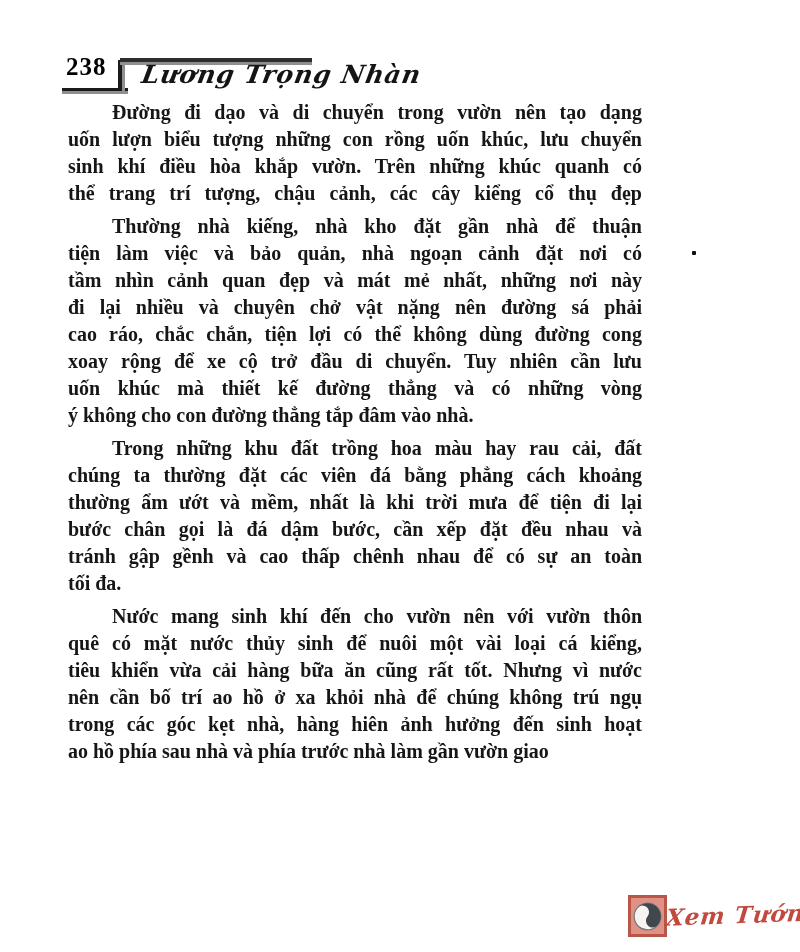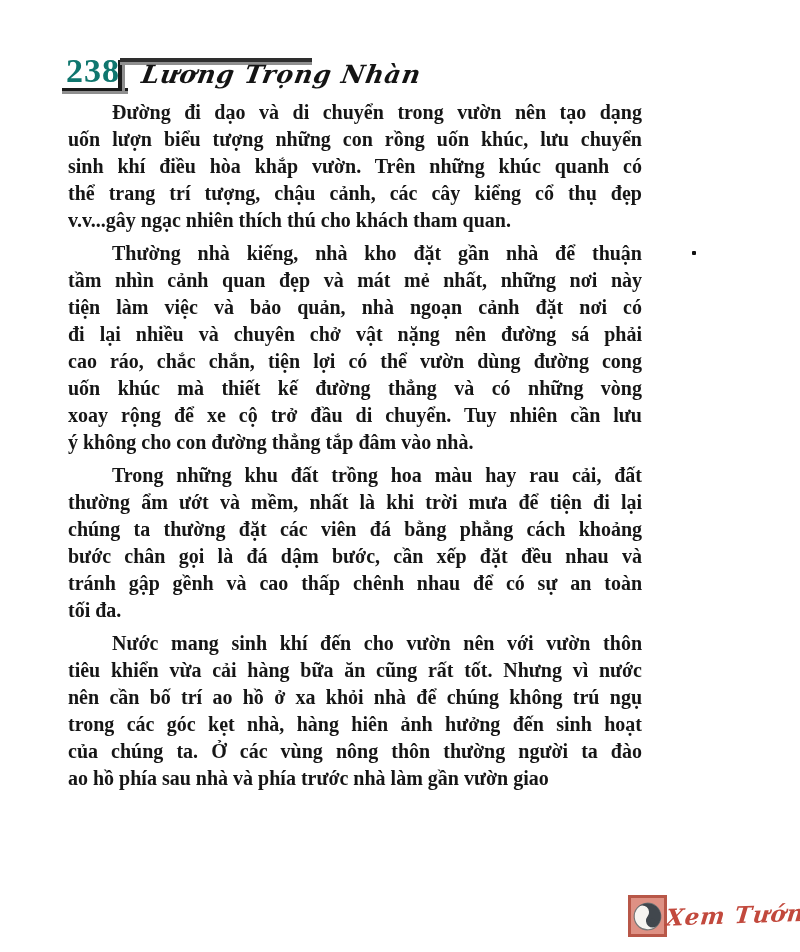--- a/index.html
+++ b/index.html
@@ -14,7 +14,7 @@
   
   .page-number{
     position:absolute;left:66px;top:54px;
-    font-size:34px;font-weight:bold;color:#0f766e;
+    font-size:25px;font-weight:bold;color:#000000;
     letter-spacing:1px;line-height:1;
   }
   .rule{position:absolute;background:#1b1b1b;}

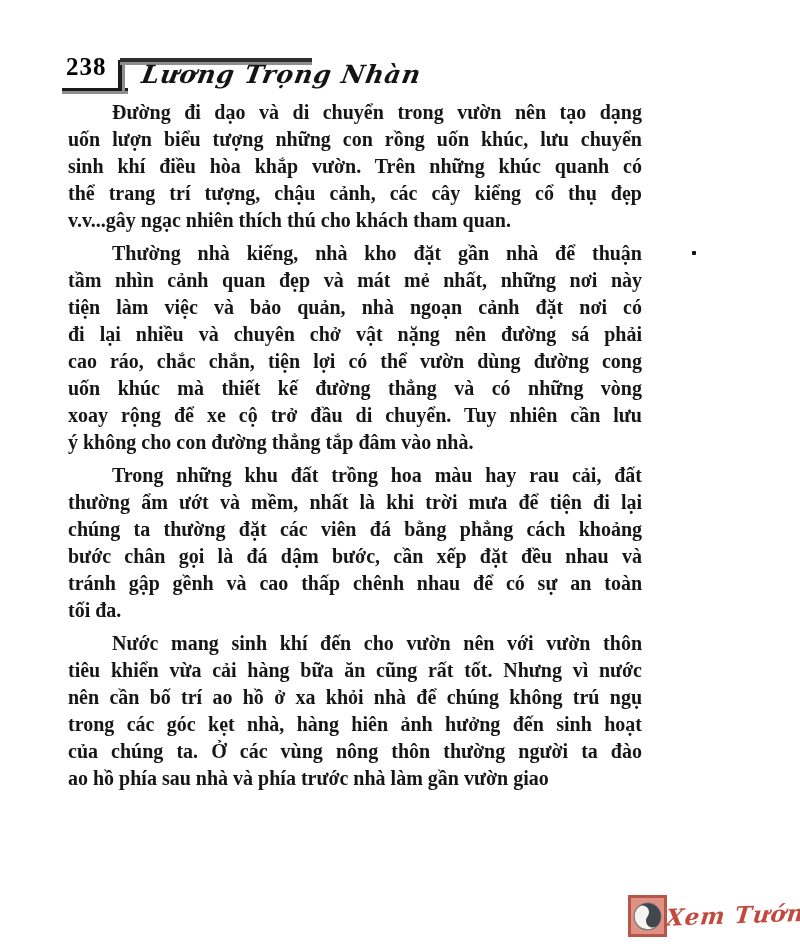--- a/index.html
+++ b/index.html
@@ -78,7 +78,6 @@
         <div class="line">uốn lượn biểu tượng những con rồng uốn khúc, lưu chuyển</div>
         <div class="line">sinh khí điều hòa khắp vườn. Trên những khúc quanh có</div>
         <div class="line">thể trang trí tượng, chậu cảnh, các cây kiểng cổ thụ đẹp</div>
-        <div class="line last">v.v...gây ngạc nhiên thích thú cho khách tham quan.</div>
       </div>
       <div class="para">
         <div class="line first">Thường nhà kiếng, nhà kho đặt gần nhà để thuận</div>

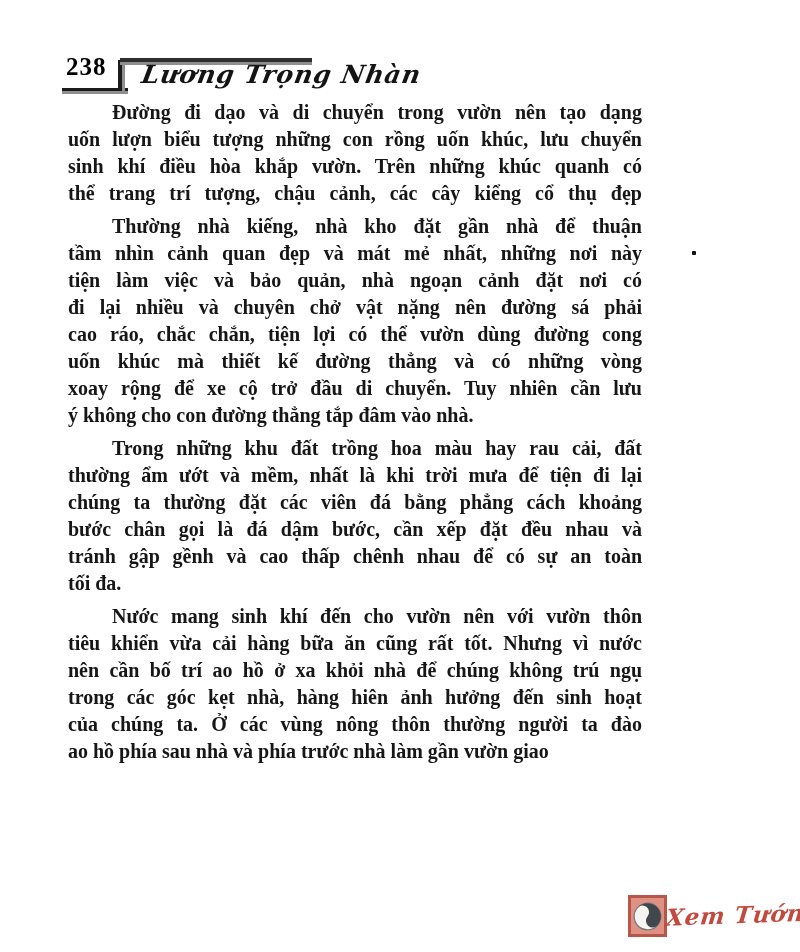--- a/index.html
+++ b/index.html
@@ -81,8 +81,8 @@
       </div>
       <div class="para">
         <div class="line first">Thường nhà kiếng, nhà kho đặt gần nhà để thuận</div>
+        <div class="line">tiện làm việc và bảo quản, nhà ngoạn cảnh đặt nơi có</div>
         <div class="line">tầm nhìn cảnh quan đẹp và mát mẻ nhất, những nơi này</div>
-        <div class="line">tiện làm việc và bảo quản, nhà ngoạn cảnh đặt nơi có</div>
         <div class="line">đi lại nhiều và chuyên chở vật nặng nên đường sá phải</div>
         <div class="line">cao ráo, chắc chắn, tiện lợi có thể vườn dùng đường cong</div>
         <div class="line">uốn khúc mà thiết kế đường thẳng và có những vòng</div>

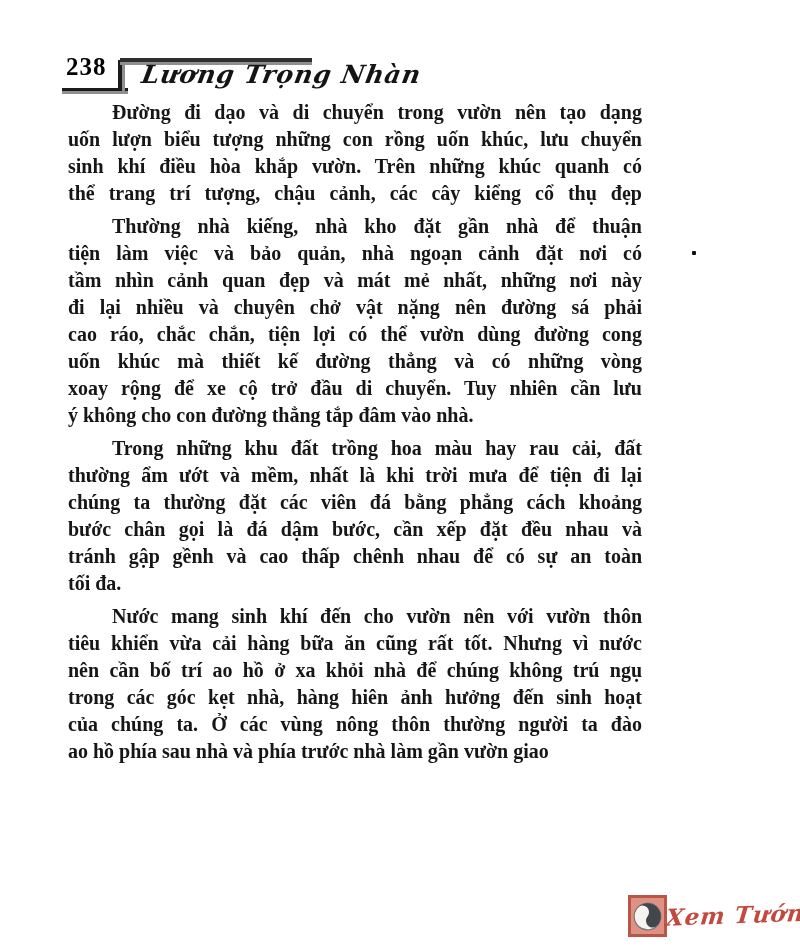--- a/index.html
+++ b/index.html
@@ -84,7 +84,7 @@
         <div class="line">tiện làm việc và bảo quản, nhà ngoạn cảnh đặt nơi có</div>
         <div class="line">tầm nhìn cảnh quan đẹp và mát mẻ nhất, những nơi này</div>
         <div class="line">đi lại nhiều và chuyên chở vật nặng nên đường sá phải</div>
-        <div class="line">cao ráo, chắc chắn, tiện lợi có thể vườn dùng đường cong</div>
+        <div class="line">cao ráo, chắc chắn, tiện lợi có thể không dùng đường cong</div>
         <div class="line">uốn khúc mà thiết kế đường thẳng và có những vòng</div>
         <div class="line">xoay rộng để xe cộ trở đầu di chuyển. Tuy nhiên cần lưu</div>
         <div class="line last">ý không cho con đường thẳng tắp đâm vào nhà.</div>

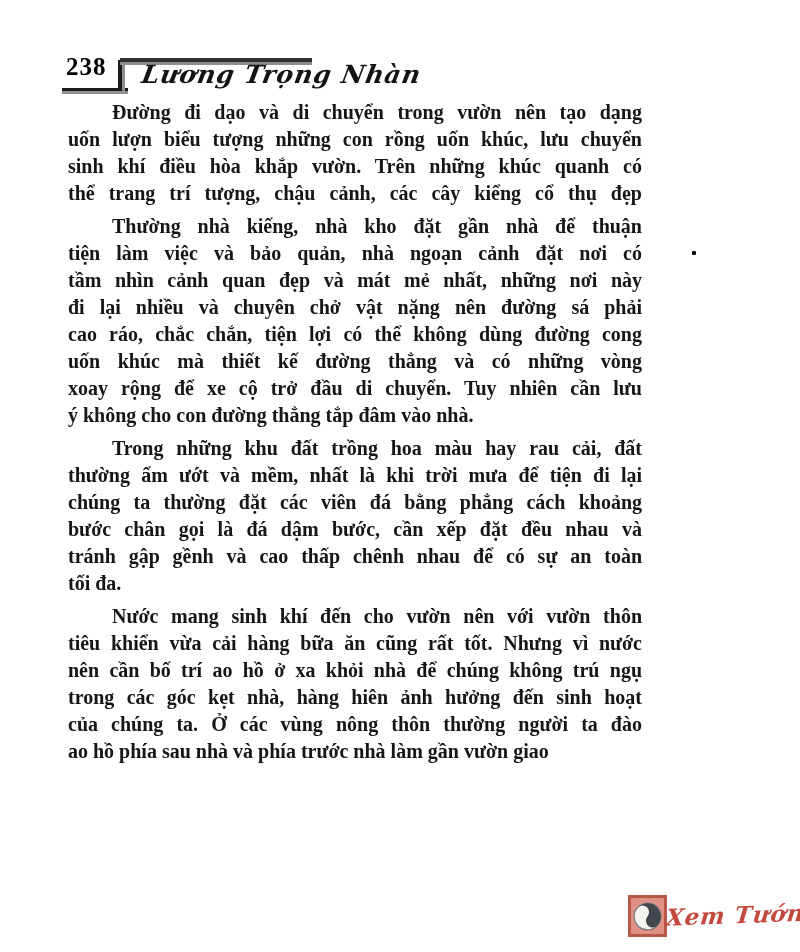--- a/index.html
+++ b/index.html
@@ -85,8 +85,8 @@
         <div class="line">tầm nhìn cảnh quan đẹp và mát mẻ nhất, những nơi này</div>
         <div class="line">đi lại nhiều và chuyên chở vật nặng nên đường sá phải</div>
         <div class="line">cao ráo, chắc chắn, tiện lợi có thể không dùng đường cong</div>
+        <div class="line">xoay rộng để xe cộ trở đầu di chuyển. Tuy nhiên cần lưu</div>
         <div class="line">uốn khúc mà thiết kế đường thẳng và có những vòng</div>
-        <div class="line">xoay rộng để xe cộ trở đầu di chuyển. Tuy nhiên cần lưu</div>
         <div class="line last">ý không cho con đường thẳng tắp đâm vào nhà.</div>
       </div>
       <div class="para">

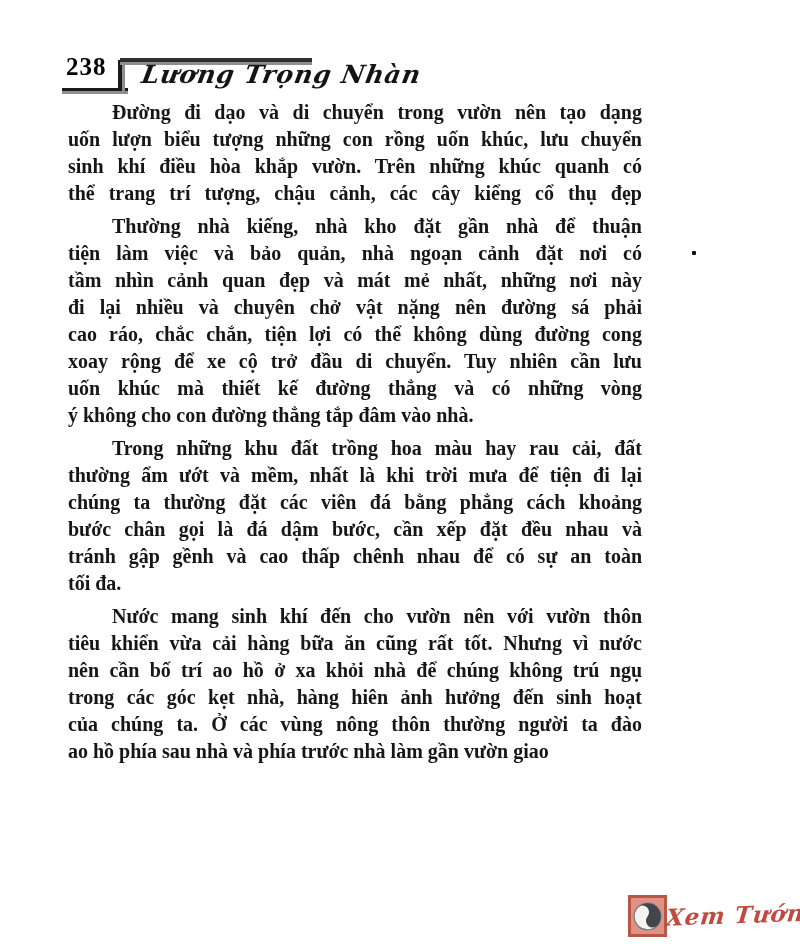--- a/index.html
+++ b/index.html
@@ -91,8 +91,8 @@
       </div>
       <div class="para">
         <div class="line first">Trong những khu đất trồng hoa màu hay rau cải, đất</div>
+        <div class="line">chúng ta thường đặt các viên đá bằng phẳng cách khoảng</div>
         <div class="line">thường ẩm ướt và mềm, nhất là khi trời mưa để tiện đi lại</div>
-        <div class="line">chúng ta thường đặt các viên đá bằng phẳng cách khoảng</div>
         <div class="line">bước chân gọi là đá dậm bước, cần xếp đặt đều nhau và</div>
         <div class="line">tránh gập gềnh và cao thấp chênh nhau để có sự an toàn</div>
         <div class="line last">tối đa.</div>

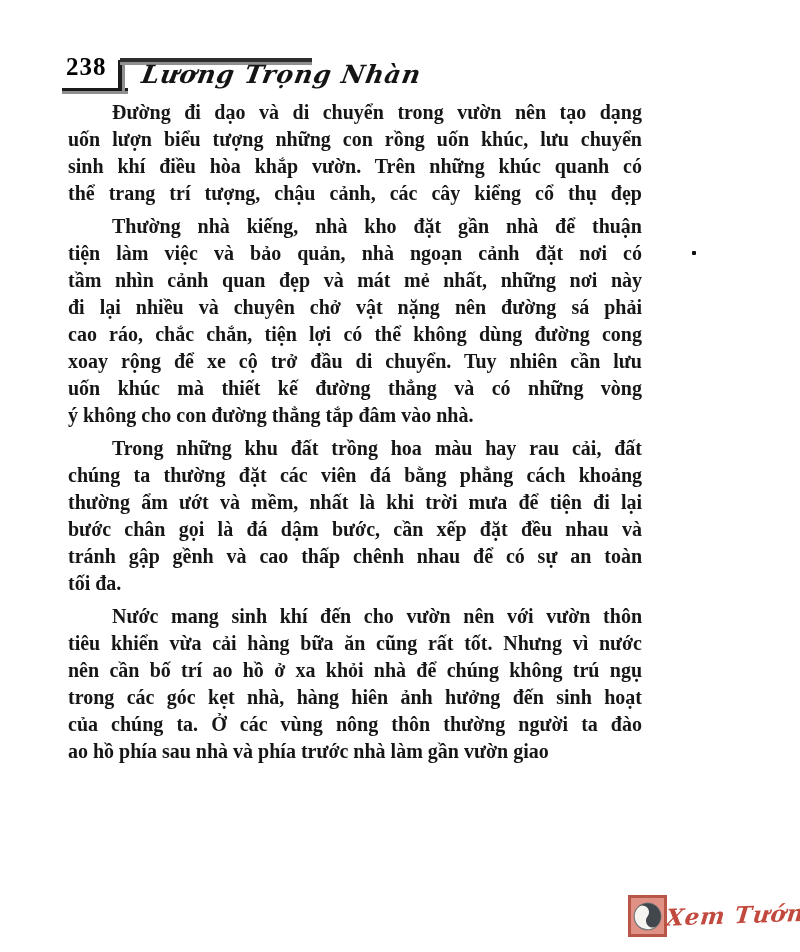--- a/index.html
+++ b/index.html
@@ -99,6 +99,7 @@
       </div>
       <div class="para">
         <div class="line first">Nước mang sinh khí đến cho vườn nên với vườn thôn</div>
+        <div class="line">quê có mặt nước thủy sinh để nuôi một vài loại cá kiểng,</div>
         <div class="line">tiêu khiển vừa cải hàng bữa ăn cũng rất tốt. Nhưng vì nước</div>
         <div class="line">nên cần bố trí ao hồ ở xa khỏi nhà để chúng không trú ngụ</div>
         <div class="line">trong các góc kẹt nhà, hàng hiên ảnh hưởng đến sinh hoạt</div>

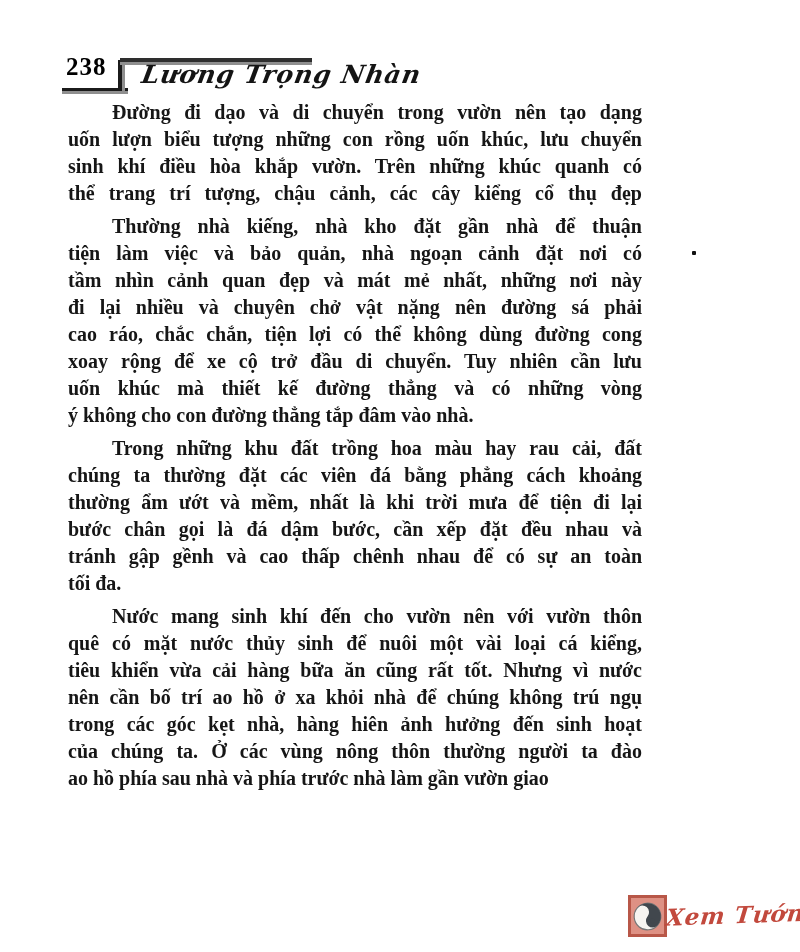--- a/index.html
+++ b/index.html
@@ -103,7 +103,6 @@
         <div class="line">tiêu khiển vừa cải hàng bữa ăn cũng rất tốt. Nhưng vì nước</div>
         <div class="line">nên cần bố trí ao hồ ở xa khỏi nhà để chúng không trú ngụ</div>
         <div class="line">trong các góc kẹt nhà, hàng hiên ảnh hưởng đến sinh hoạt</div>
-        <div class="line">của chúng ta. Ở các vùng nông thôn thường người ta đào</div>
         <div class="line last">ao hồ phía sau nhà và phía trước nhà làm gần vườn giao</div>
       </div>
     </div>

